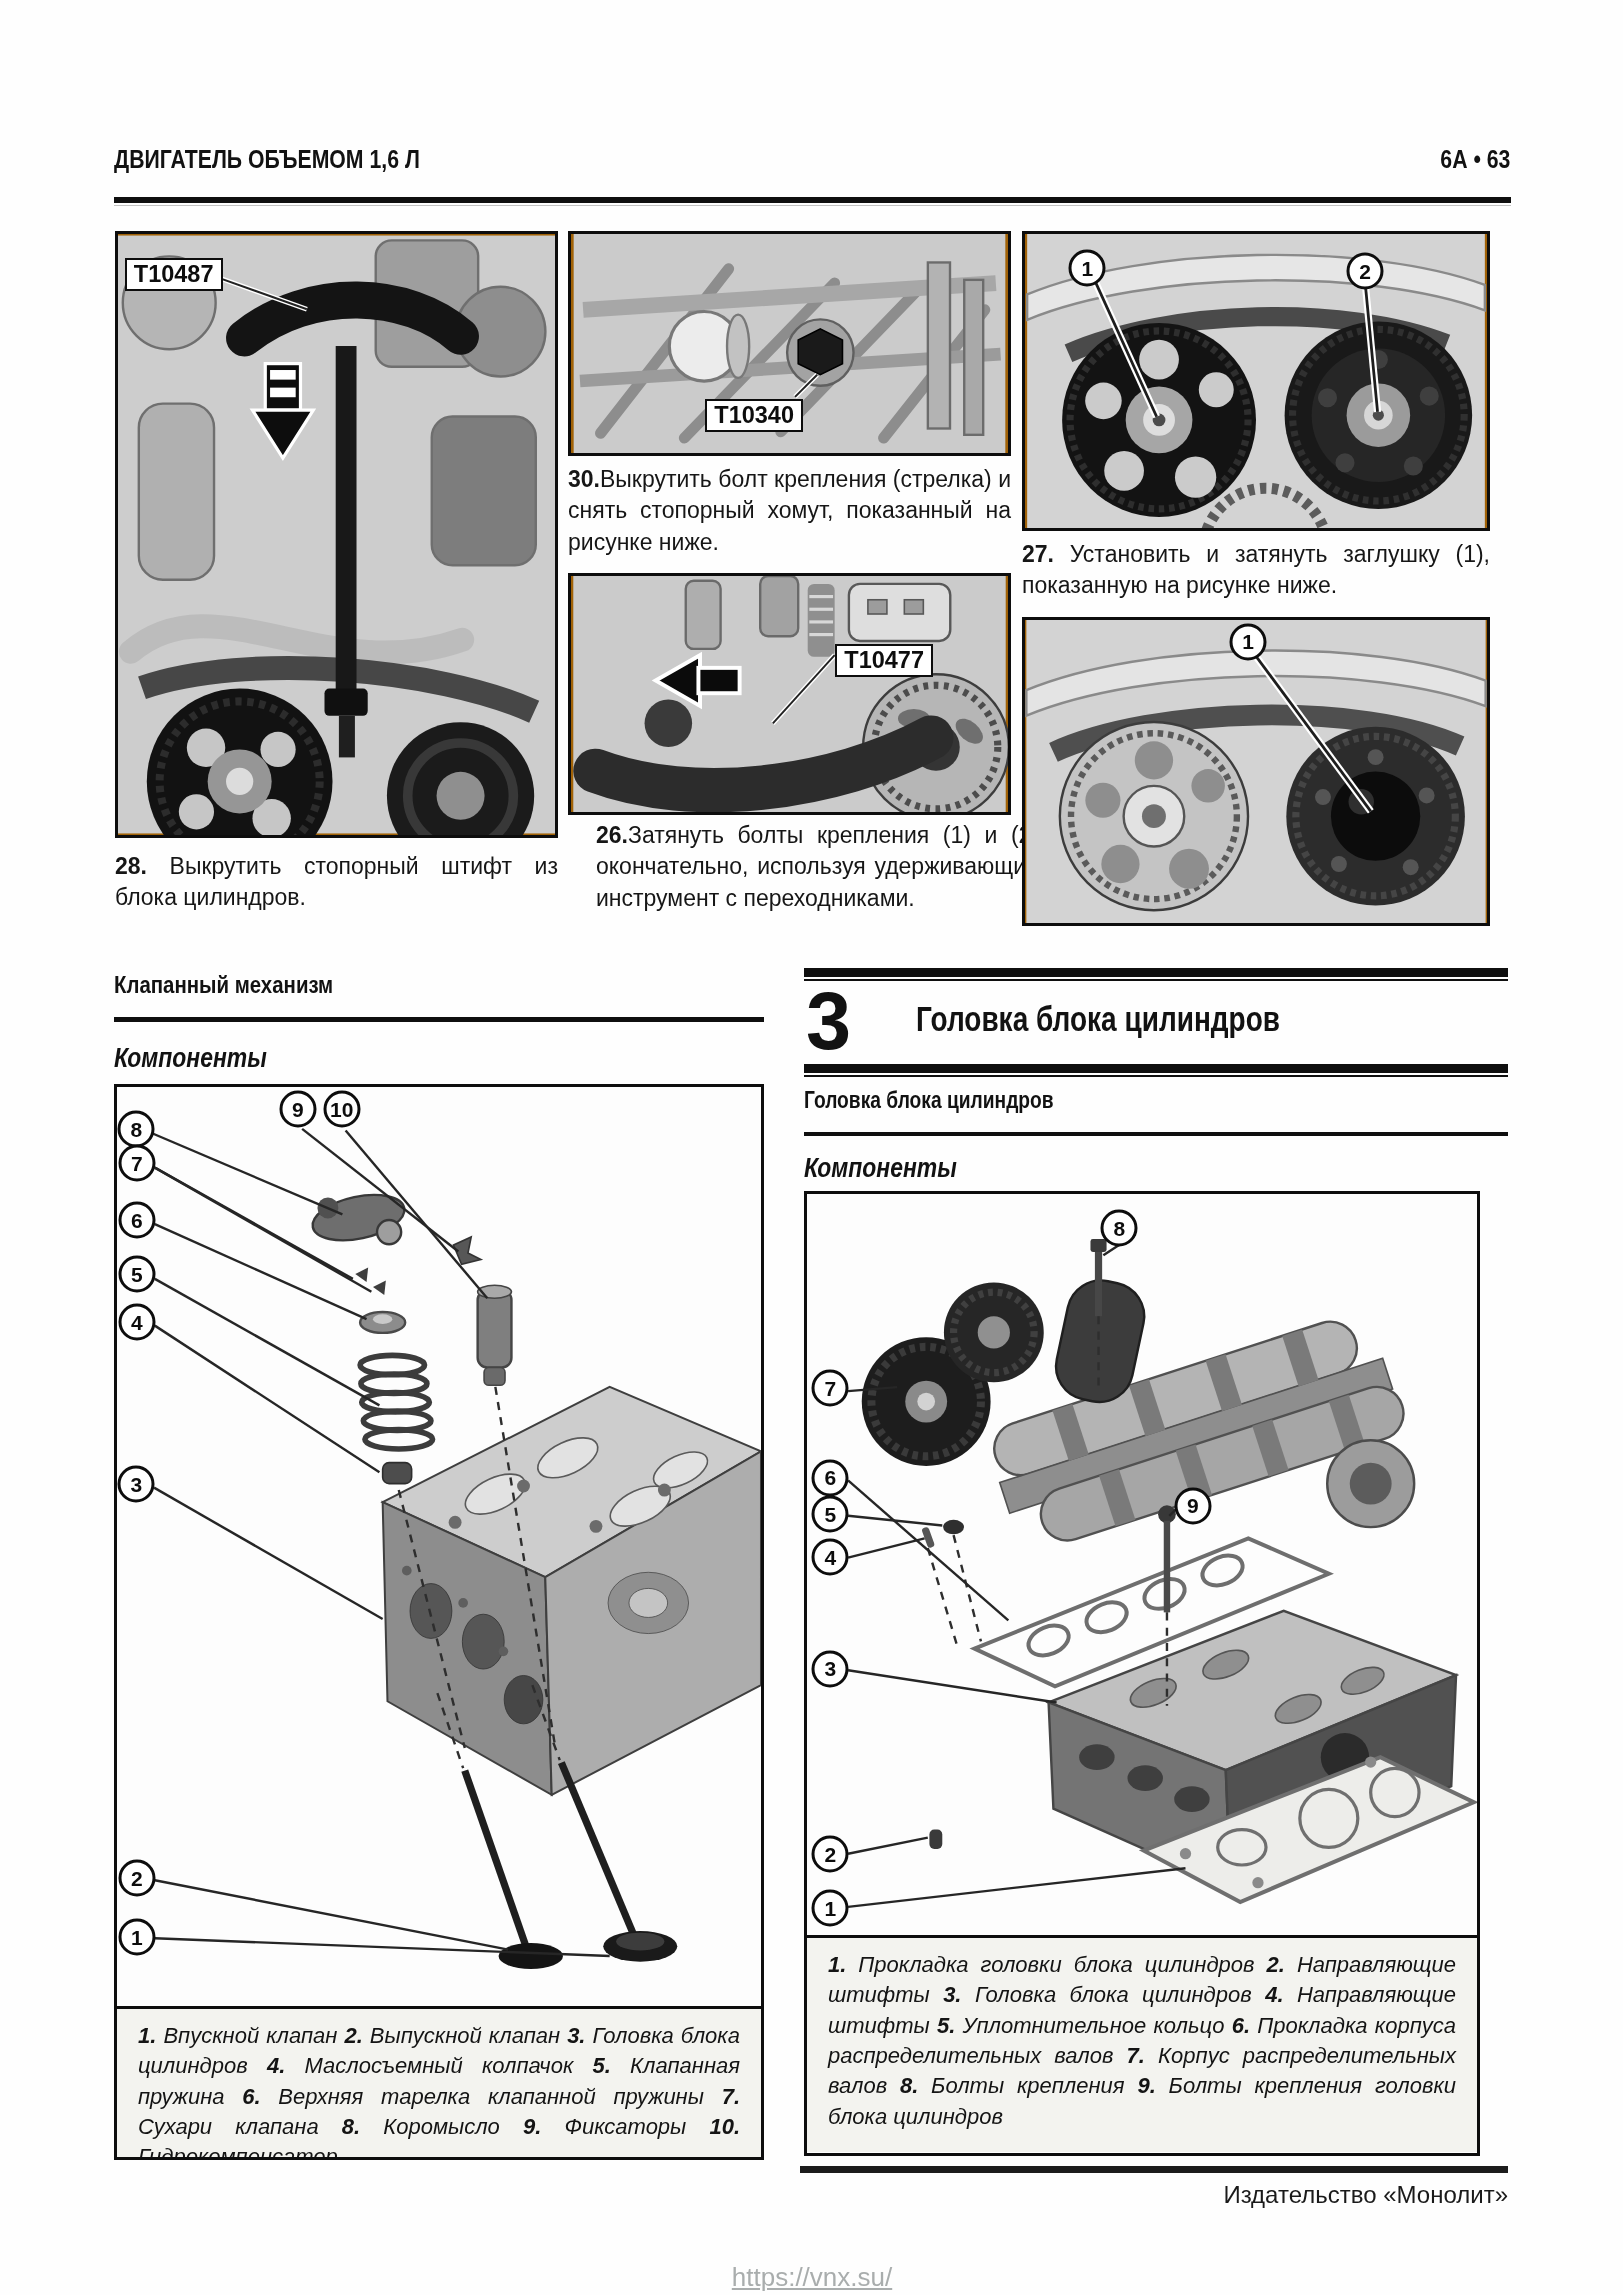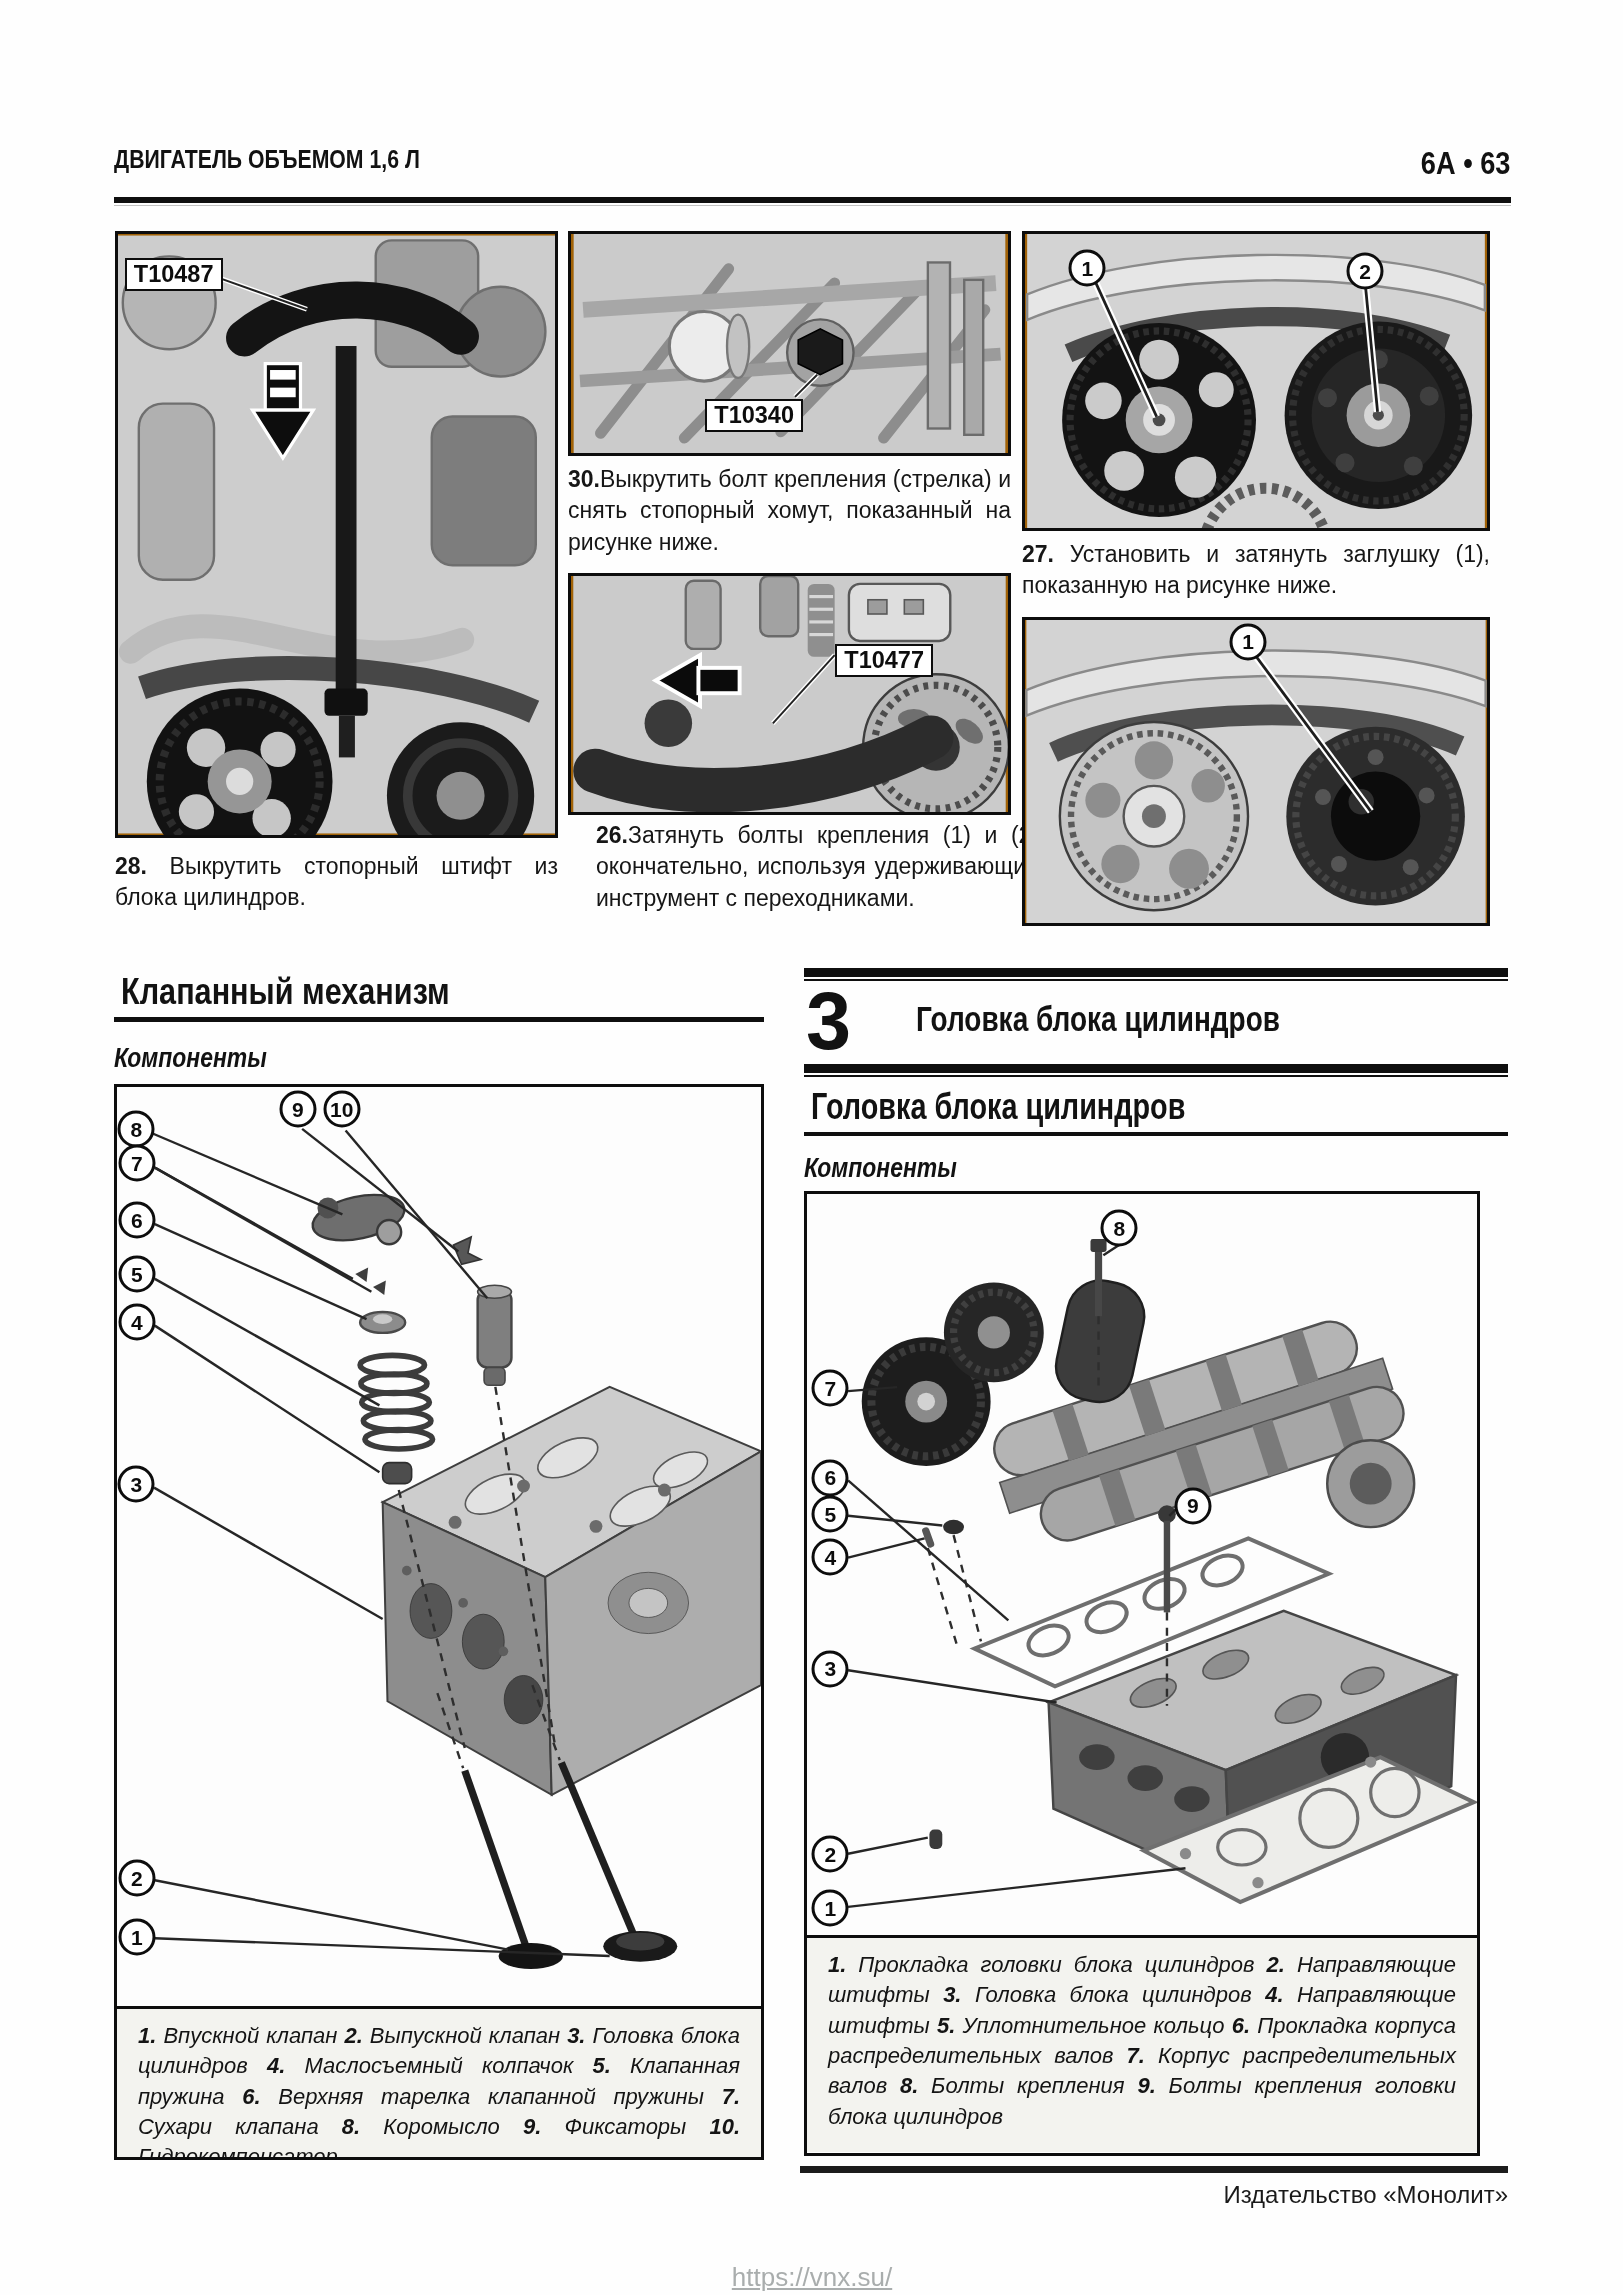--- a/index.html
+++ b/index.html
@@ -10,7 +10,7 @@
 
   
   .hdr-left { left:114px; top:145px; font-size:25px; font-weight:bold; white-space:nowrap; }
-  .hdr-right { right:114px; top:145px; font-size:32px; font-weight:bold; white-space:nowrap; }
+  .hdr-right { right:114px; top:145px; font-size:25px; font-weight:bold; white-space:nowrap; }
   .cond { display:inline-block; transform:scaleX(.85); transform-origin:0 50%; white-space:nowrap; }
   .cond-r { display:inline-block; transform:scaleX(.85); transform-origin:100% 50%; white-space:nowrap; }
   .rule-header { left:114px; width:1397px; top:197px; height:9.7px;

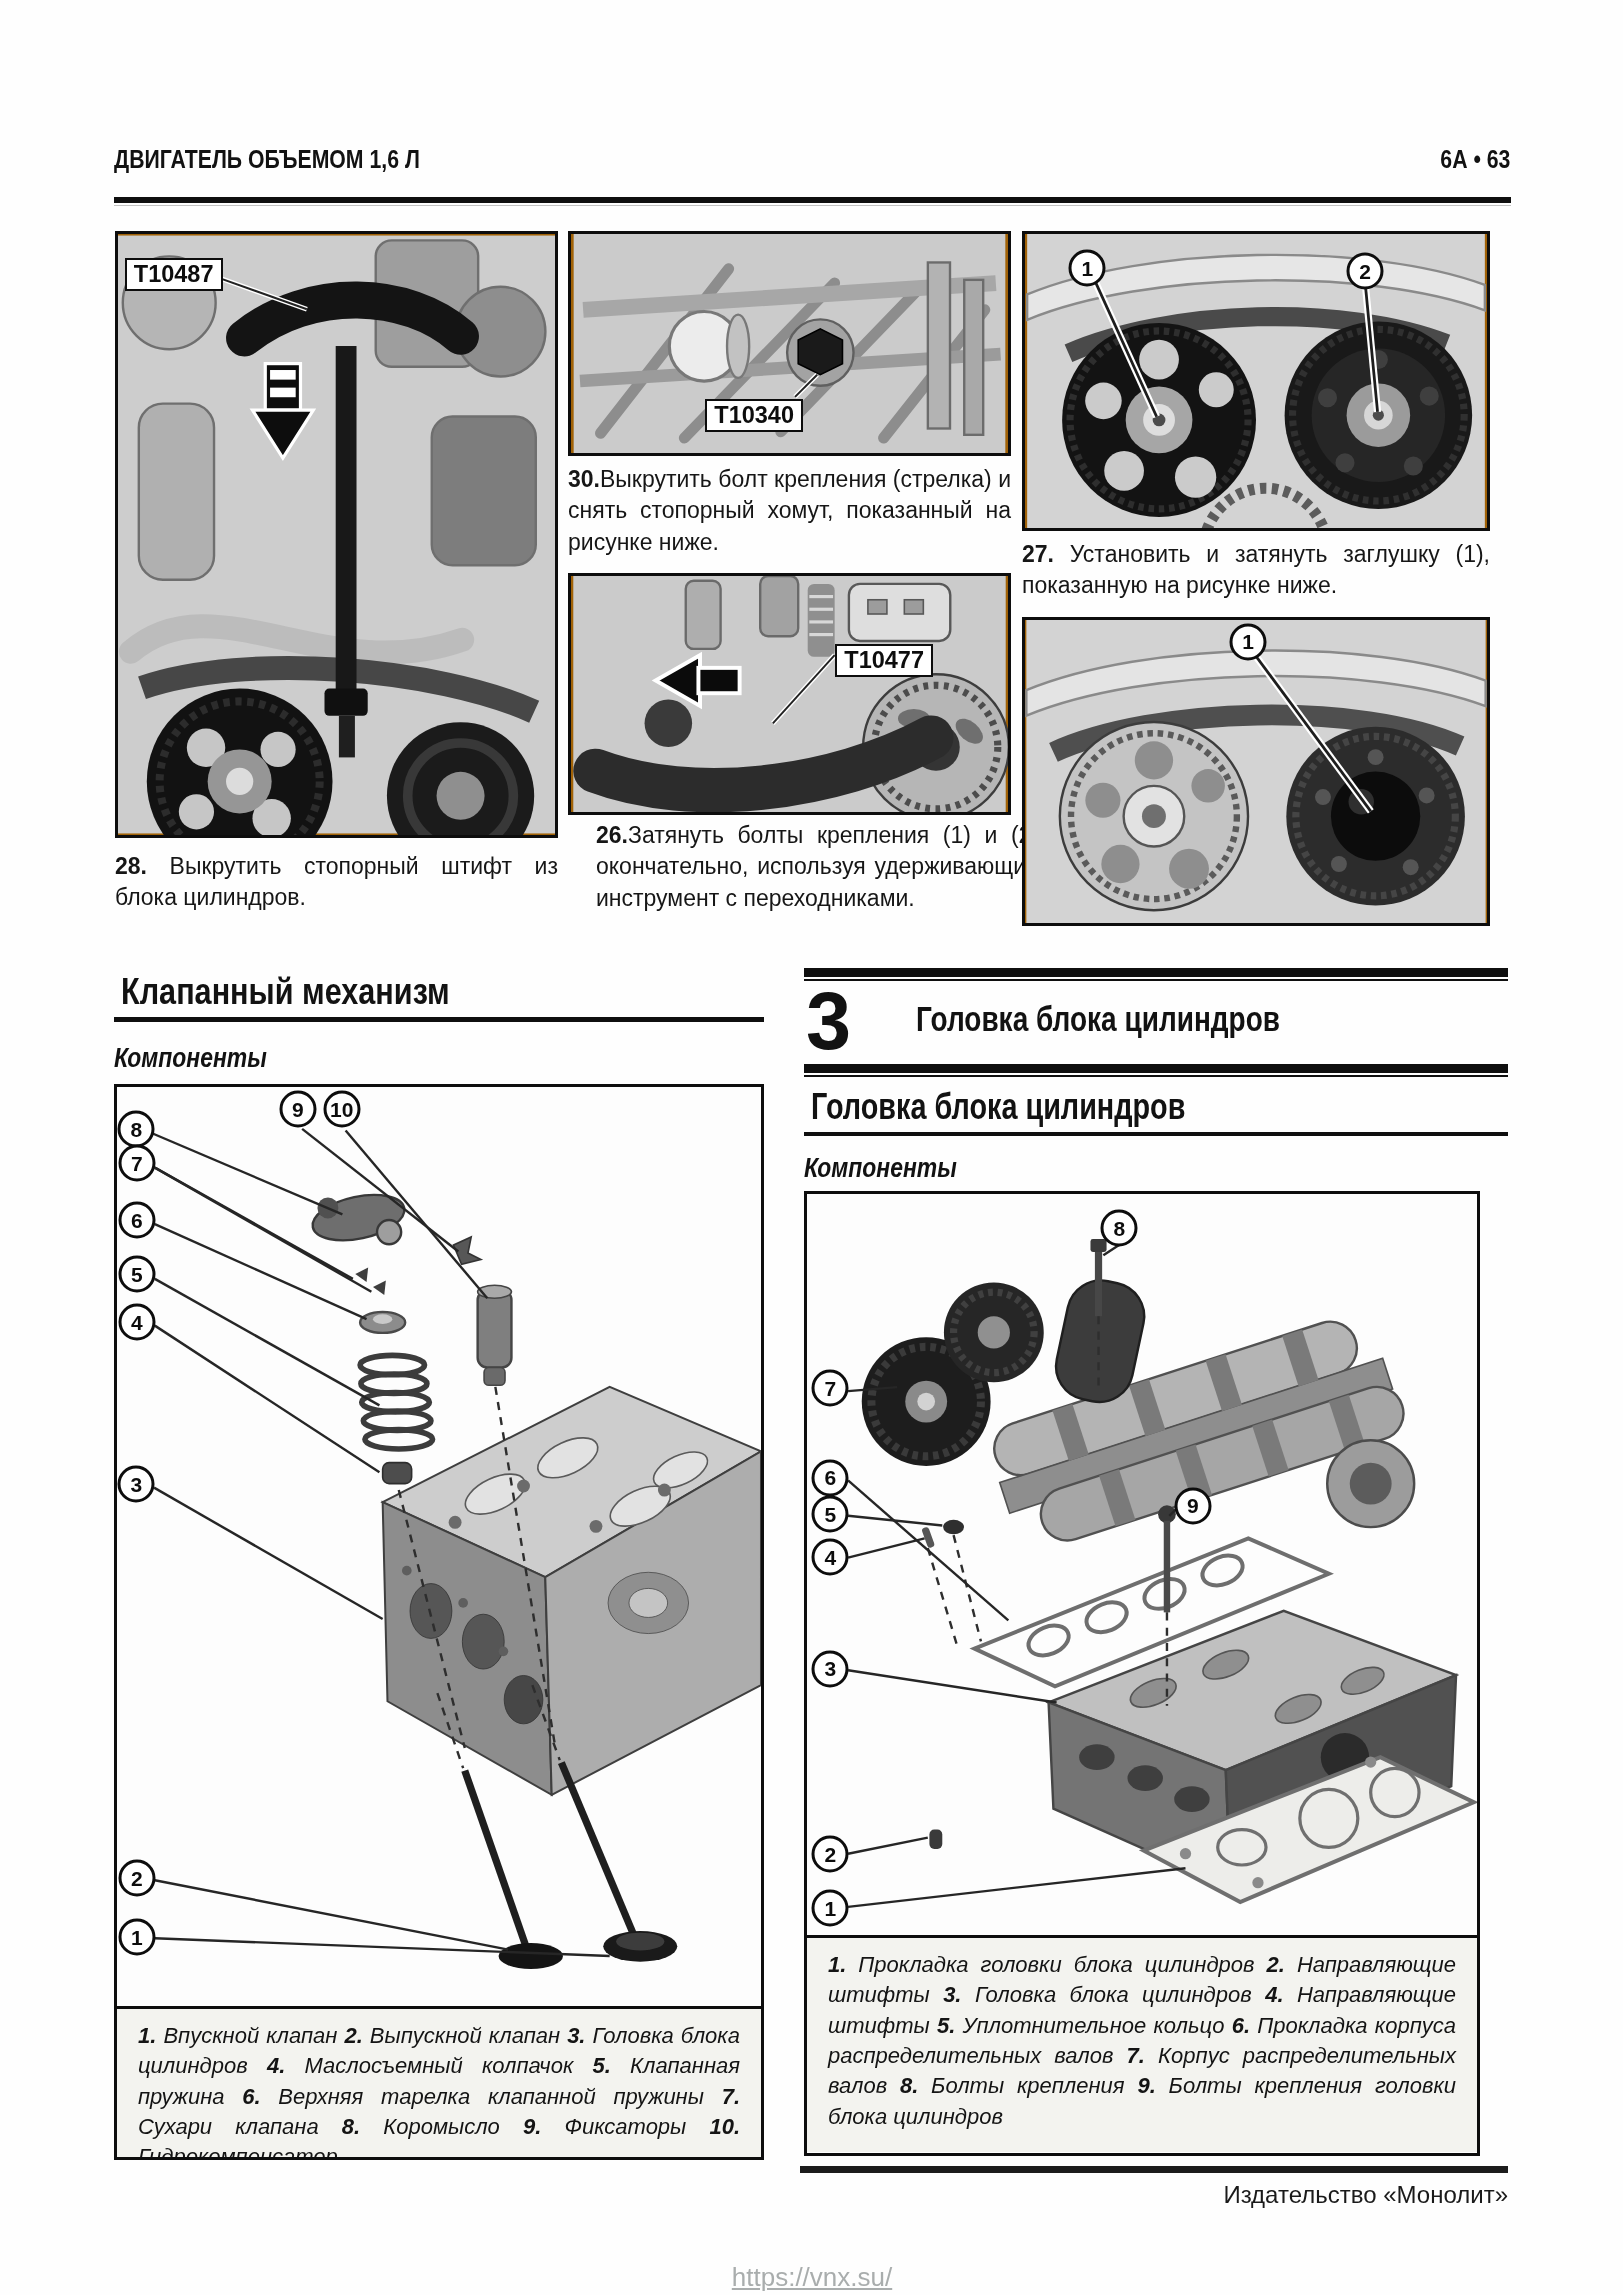--- a/index.html
+++ b/index.html
@@ -28,7 +28,7 @@
   .step b { font-weight:bold; }
 
   
-  .heading { position:absolute; font-size:36px; font-weight:bold; white-space:nowrap;margin-left:7px; }
+  .heading { position:absolute; font-size:24px; font-weight:bold; white-space:nowrap; }
   .subhead { position:absolute; font-size:27px; font-weight:bold; font-style:italic; white-space:nowrap; }
   .rule6 { position:absolute; height:4.9px; background:#0f0f0f; }
   .rule5 { position:absolute; height:4px; background:#0f0f0f; }

